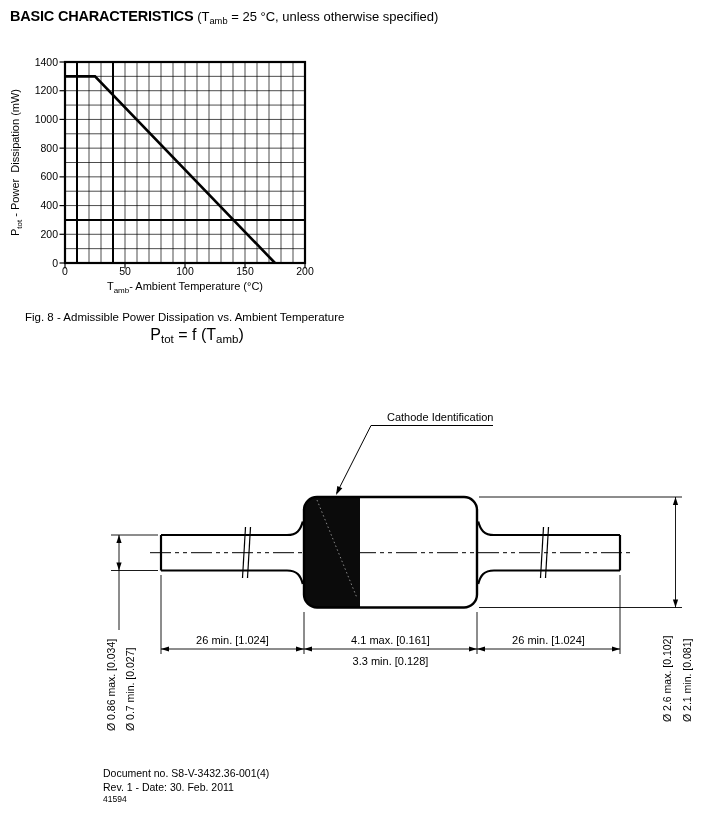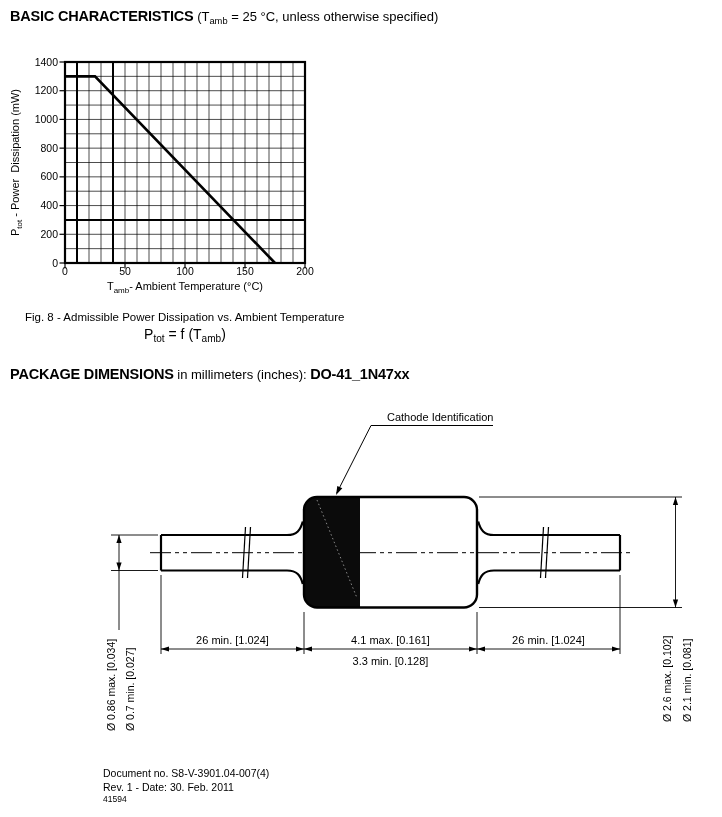--- a/index.html
+++ b/index.html
@@ -9,7 +9,7 @@
   .h1{position:absolute;left:10px;top:8px;font-size:13px;white-space:nowrap}
   .h1 .bold{font-weight:bold;font-size:14.5px;letter-spacing:-0.2px}
   .cap1{position:absolute;left:25px;top:311px;font-size:11.5px;white-space:nowrap}
-  .cap2{position:absolute;left:185px;top:326px;font-size:14px;transform:translateX(-50%);white-space:nowrap}
+  .cap2{position:absolute;left:197px;top:326px;font-size:16px;transform:translateX(-50%);white-space:nowrap}
   .h2{position:absolute;left:10px;top:366px;font-size:13px;white-space:nowrap}
   .h2 .bold{font-weight:bold;font-size:14.5px;letter-spacing:-0.2px}
   .footer{position:absolute;left:103px;top:767px;font-size:10.5px;line-height:13.5px}

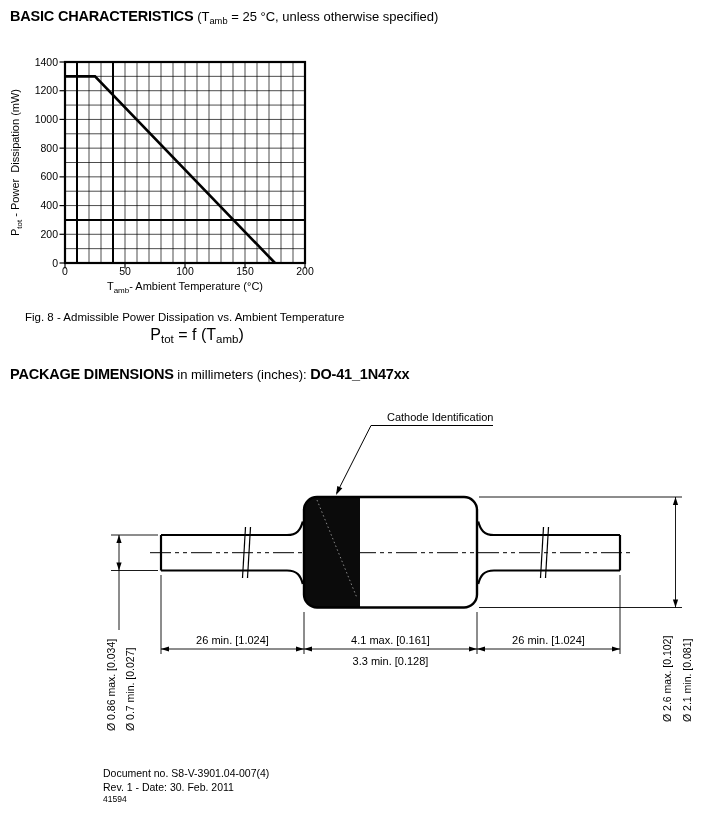--- a/index.html
+++ b/index.html
@@ -97,7 +97,6 @@
   <div class="cap1">Fig. 8 - Admissible Power Dissipation vs. Ambient Temperature</div>
   <div class="cap2"><span>P</span><sub>tot</sub><span> = f (T</span><sub>amb</sub><span>)</span></div>
 
-  <div class="h2"><span class="bold">PACKAGE DIMENSIONS</span><span> in millimeters (inches): </span><span class="bold">DO-41_1N47xx</span></div>
 
   <svg style="left:0;top:395px;width:722px;height:345px" viewBox="0 395 722 345">
     <defs>

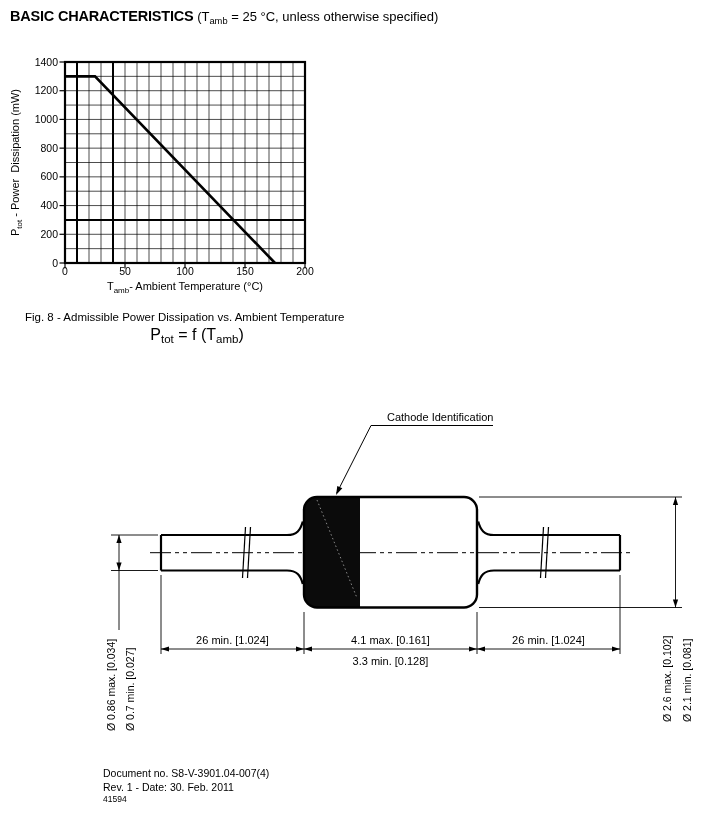--- a/index.html
+++ b/index.html
@@ -178,7 +178,7 @@
   </svg>
 
   <div class="footer">
-    <div>Document no. S8-V-3901.04-007(4)</div>
+    <div>Document no. S8-V-3432.36-001(4)</div>
     <div>Rev. 1 - Date: 30. Feb. 2011</div>
     <div class="small">41594</div>
   </div>

